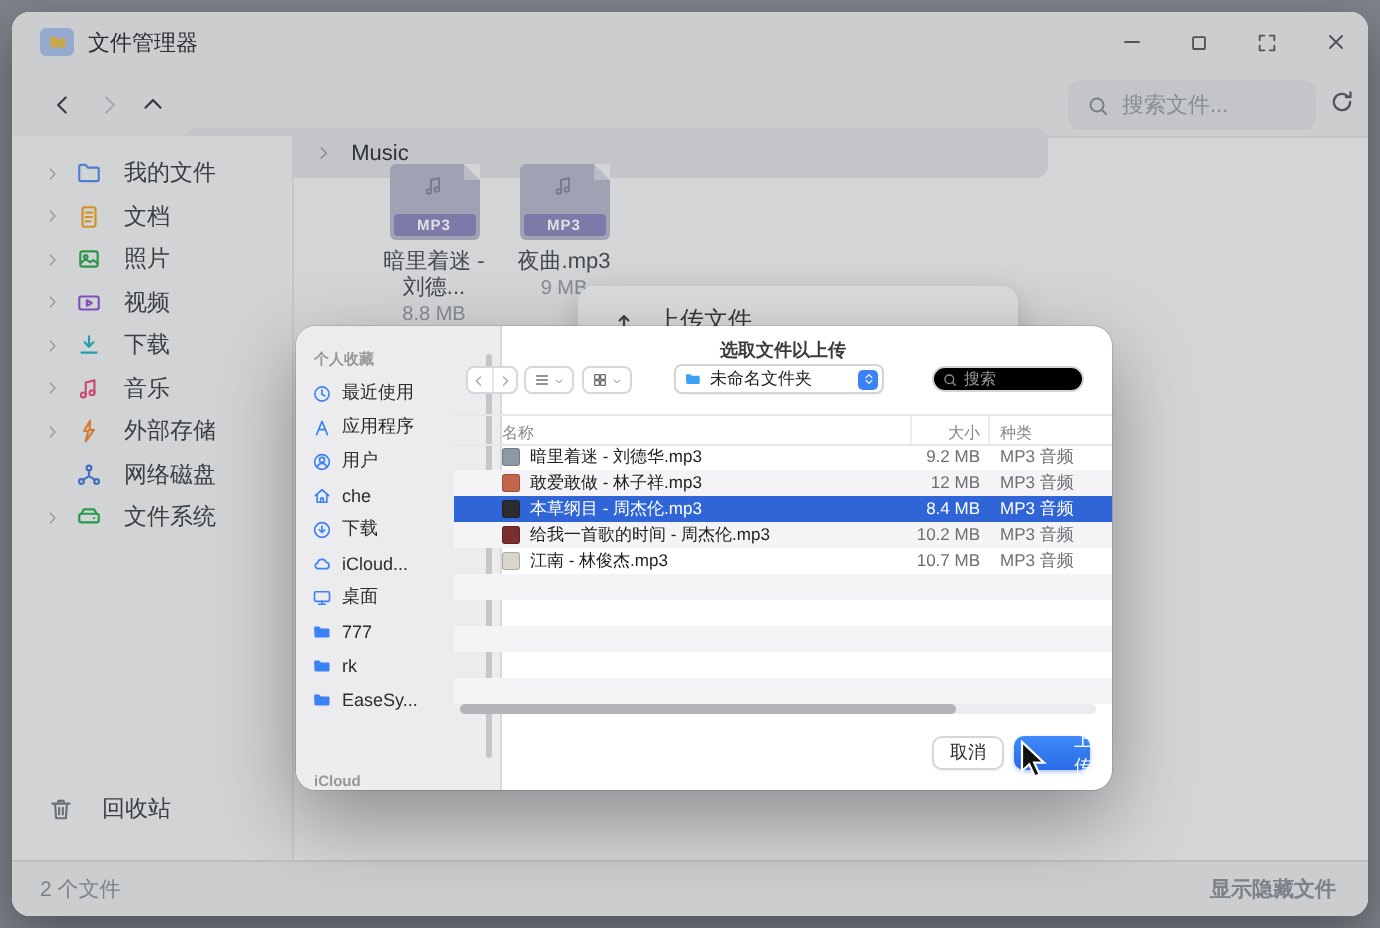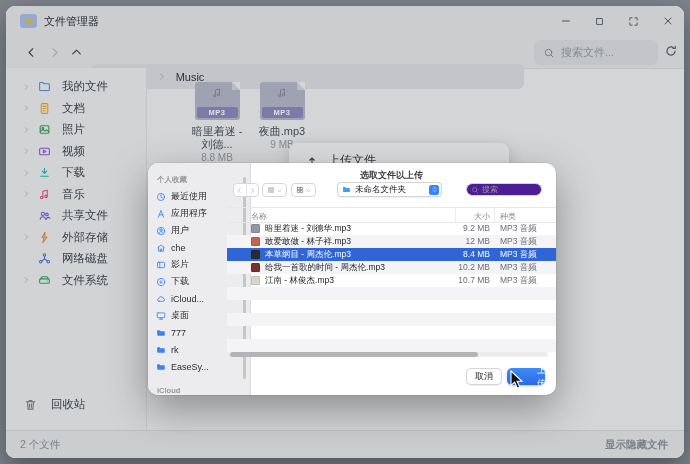--- a/index.html
+++ b/index.html
@@ -92,7 +92,7 @@
   .fselect .stepper{width:10px;height:10px;margin-right:2px;background:#3b82f6;border-radius:2.5px;
     display:flex;align-items:center;justify-content:center;color:#fff;}
   .dlg-search{position:absolute;left:318px;top:20px;width:76px;height:13px;border:1px solid #d4d4d7;border-radius:7px;
-    background:#4c1d95;display:flex;align-items:center;color:#8e8e93;box-sizing:border-box;}
+    background:#000000;display:flex;align-items:center;color:#8e8e93;box-sizing:border-box;}
   .dlg-search .ph{font-size:8px;color:#98989d;margin-left:3px;}
 
   .cols{position:absolute;left:79px;right:0;top:44px;height:14px;border-top:1px solid #e7e7e9;border-bottom:1px solid #e7e7e9;

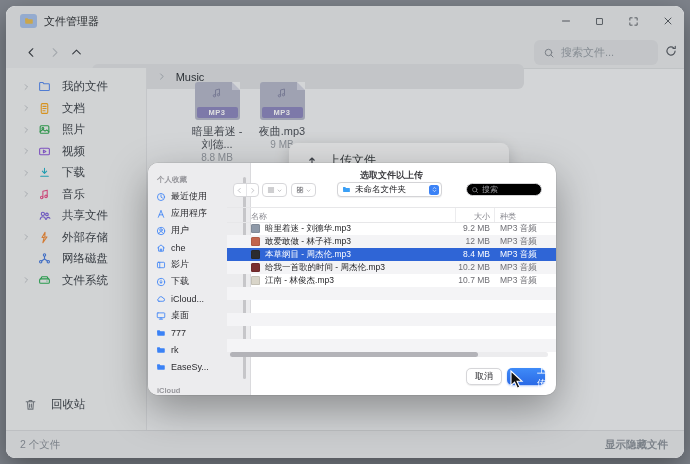--- a/index.html
+++ b/index.html
@@ -319,18 +319,6 @@
           <span class="slabel">音乐</span>
         </div>
         <div class="side-item">
-          <span class="chev"></span>
-          <span class="sicon" style="color:#7b61d9">
-            <svg viewBox="0 0 24 24" width="13" height="13" fill="none" stroke="currentColor" stroke-width="2" stroke-linecap="round" stroke-linejoin="round">
-              <circle cx="9" cy="9" r="3"></circle>
-              <circle cx="16.5" cy="10" r="2.4"></circle>
-              <path d="M4 19c.5-3 2.5-4.8 5-4.8s4.5 1.8 5 4.8"></path>
-              <path d="M15.5 19c.4-2.2 1.7-3.5 3.5-3.5 1.2 0 2.3.6 3 1.7"></path>
-            </svg>
-          </span>
-          <span class="slabel">共享文件</span>
-        </div>
-        <div class="side-item">
           <span class="chev">
             <svg viewBox="0 0 24 24" width="8" height="8" fill="none" stroke="currentColor" stroke-width="2" stroke-linecap="round" stroke-linejoin="round">
               <path d="M9.5 5l7 7-7 7"></path>

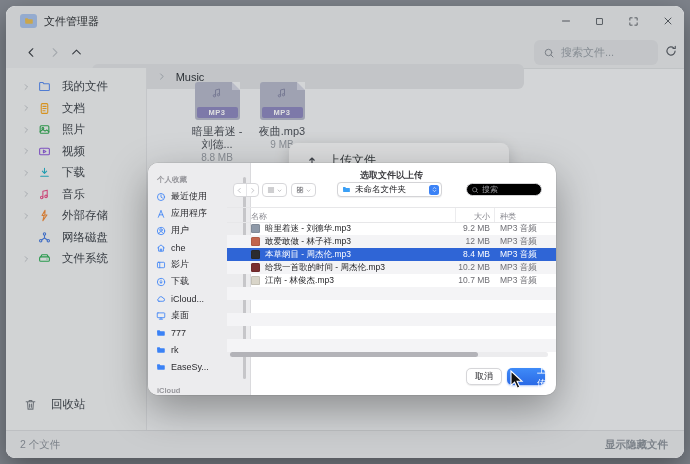--- a/index.html
+++ b/index.html
@@ -468,15 +468,6 @@
         <div class="dlg-side-item">
           <span class="dicon">
             <svg viewBox="0 0 24 24" width="10" height="10" fill="none" stroke="currentColor" stroke-width="2" stroke-linecap="round" stroke-linejoin="round">
-              <rect x="3.5" y="5.5" width="17" height="13" rx="2"></rect>
-              <path d="M9 5.5v13"></path>
-            </svg>
-          </span>
-          <span class="dlabel">影片</span>
-        </div>
-        <div class="dlg-side-item">
-          <span class="dicon">
-            <svg viewBox="0 0 24 24" width="10" height="10" fill="none" stroke="currentColor" stroke-width="2" stroke-linecap="round" stroke-linejoin="round">
               <circle cx="12" cy="12" r="8.8"></circle>
               <path d="M12 7.5v7M8.8 11.8 12 15l3.2-3.2"></path>
             </svg>

